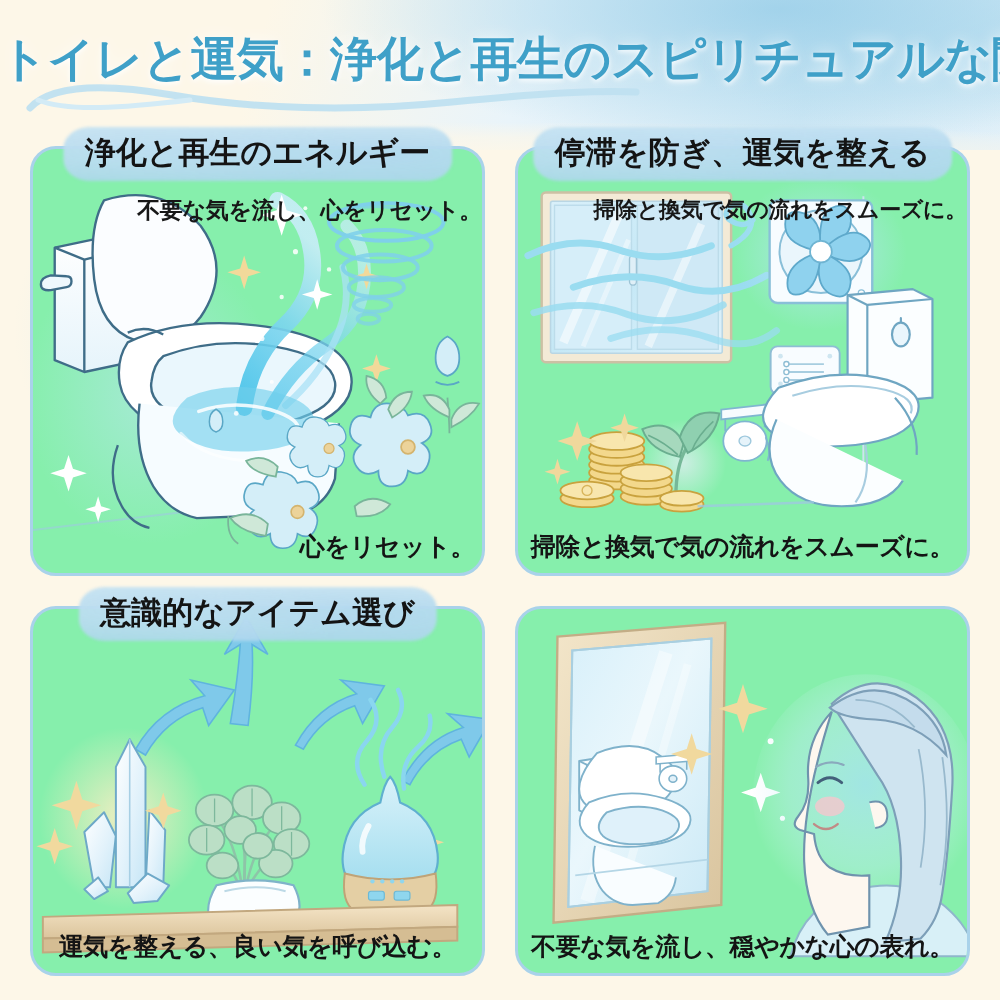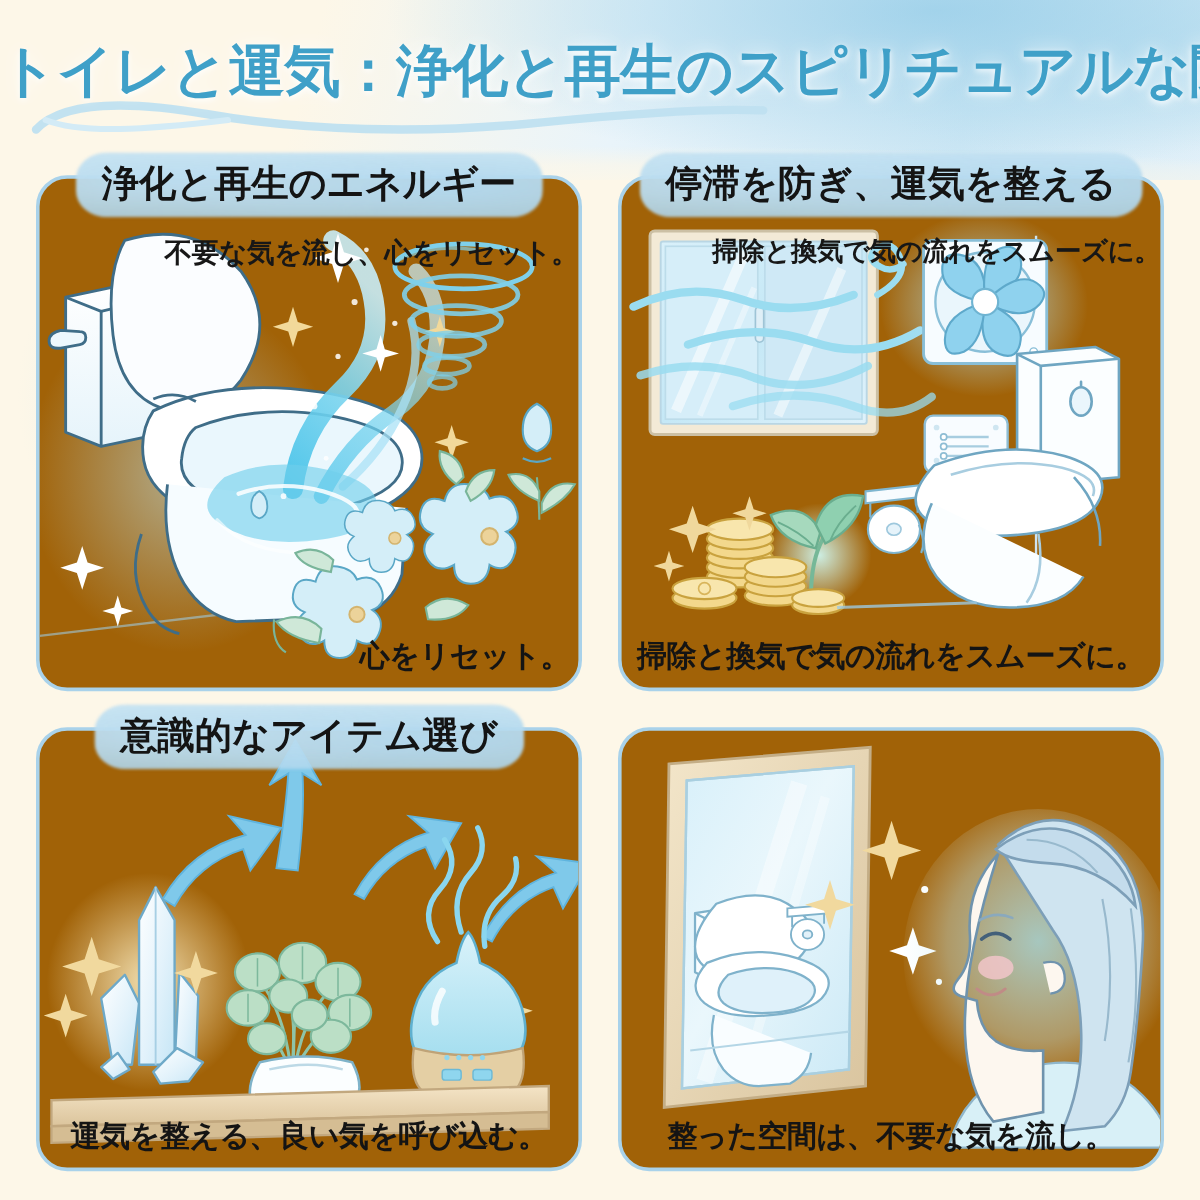--- a/index.html
+++ b/index.html
@@ -53,7 +53,7 @@
     position: relative;
     border: 3px solid #a9d2ea;
     border-radius: 26px;
-    background: #a16207;
+    background: #86efac;
     overflow: visible;
   }
   .panel-inner { position:absolute; inset:0; border-radius:23px; overflow:hidden; }

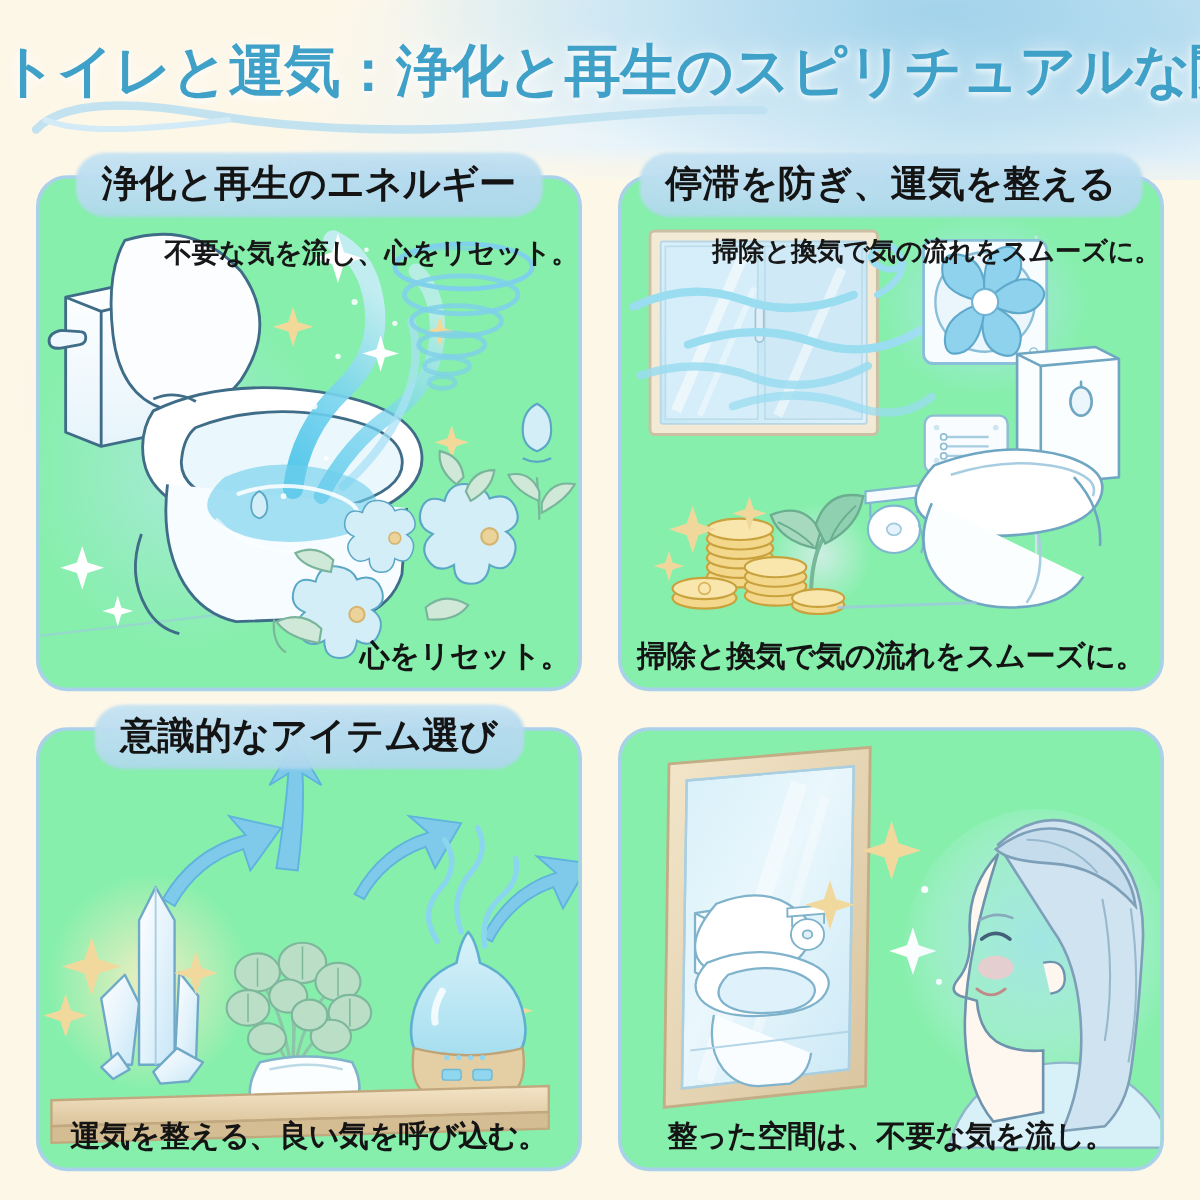--- a/index.html
+++ b/index.html
@@ -575,7 +575,7 @@
       </svg>
     </div>
 
-    <div class="panel-caption">整った空間は、不要な気を流し。</div>
+    <div class="panel-caption">不要な気を流し、穏やかな心の表れ。</div>
   </div>
 
 </div>

